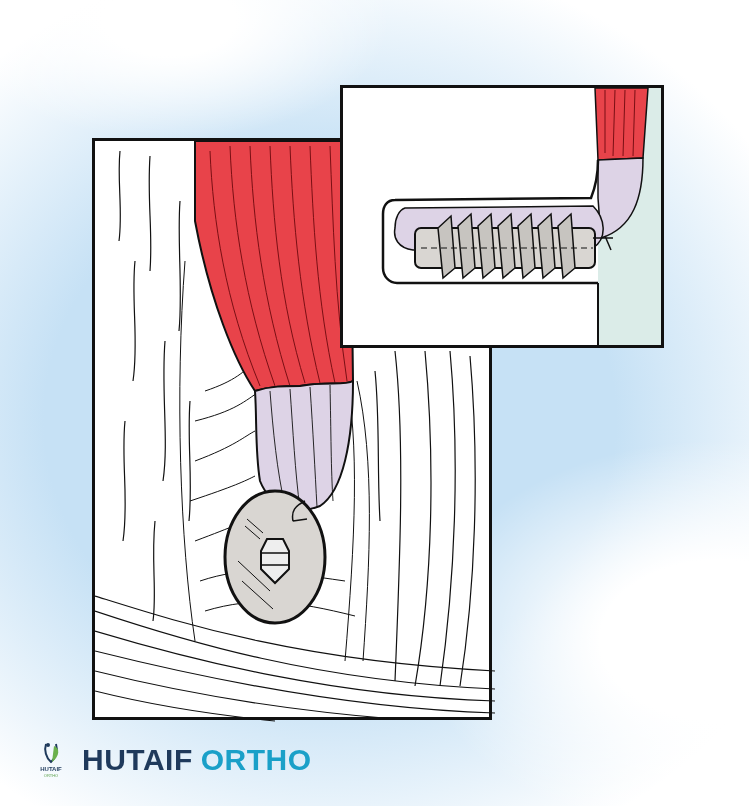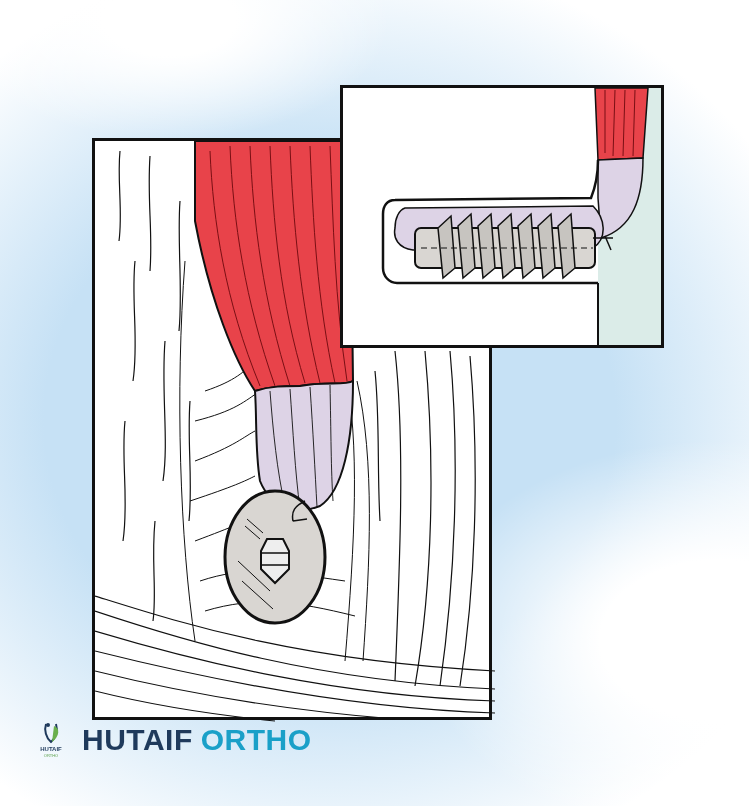--- a/index.html
+++ b/index.html
@@ -13,7 +13,7 @@
   .panel{position:absolute;left:92px;top:138px;width:400px;height:582px;background:#fff;border:3px solid #111;box-sizing:border-box;}
   .inset{position:absolute;left:340px;top:85px;width:324px;height:263px;background:#fff;border:3px solid #111;box-sizing:border-box;}
   svg{position:absolute;left:0;top:0;}
-  .brand{position:absolute;left:34px;top:720px;display:flex;align-items:center;gap:14px;}
+  .brand{position:absolute;left:34px;top:740px;display:flex;align-items:center;gap:14px;}
   .logo{width:34px;height:40px;position:relative;}
   .brand-name{font-family:"Liberation Sans",sans-serif;font-weight:700;font-size:30px;letter-spacing:0.5px;}
   .brand-a{color:#1f3a5c;}

